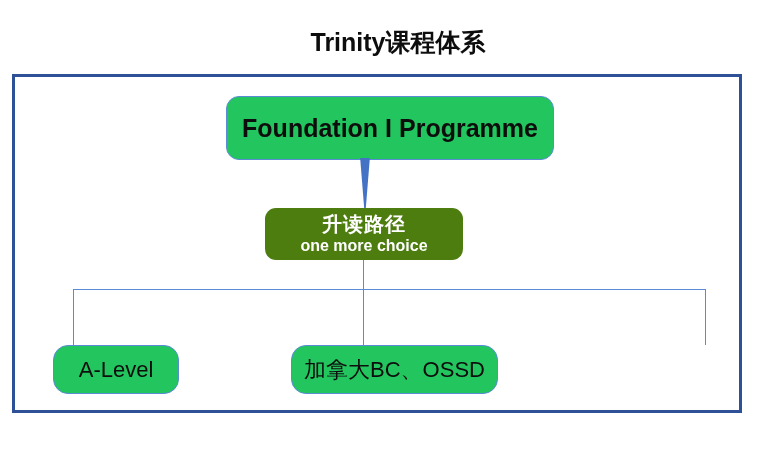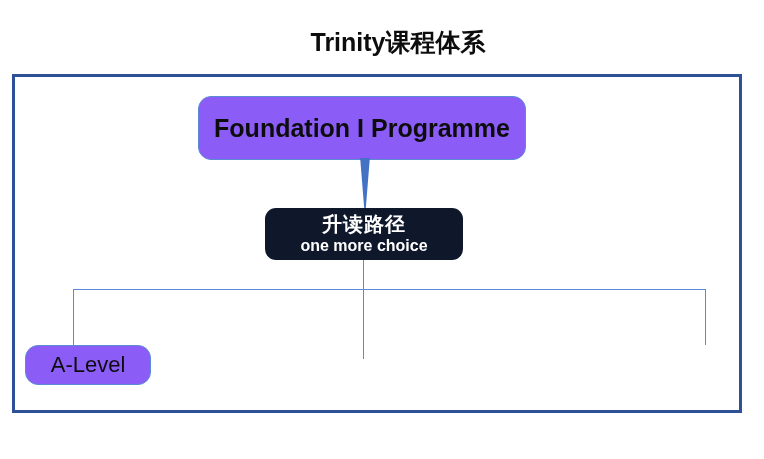--- a/index.html
+++ b/index.html
@@ -52,9 +52,10 @@
   }
 
   .node-outline {
-    background: #8b5cf6;
+    background: #22c55e;
     border: 1.6px solid #5b8bd5;
     border-radius: 13px;
+    margin-left: 28px;
   }
 
   #node-foundation {

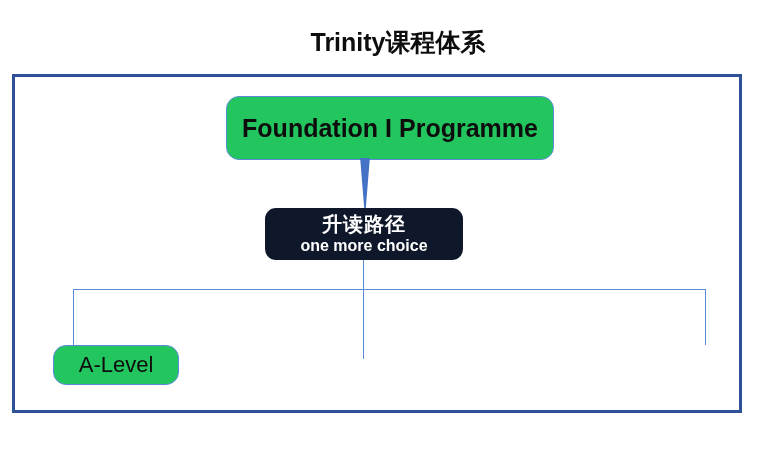--- a/index.html
+++ b/index.html
@@ -77,7 +77,7 @@
     top: 131px;
     width: 198px;
     height: 52px;
-    background: #0f172a;
+    background: #4d7c0f;
     border-radius: 11px;
     flex-direction: column;
     justify-content: center;

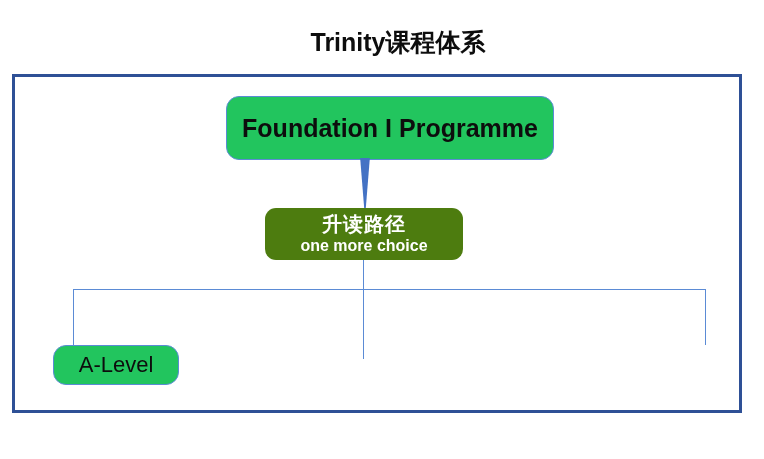--- a/index.html
+++ b/index.html
@@ -103,7 +103,8 @@
   
   .leaf {
     top: 268px;
-    height: 40px;
+    height: 49px;
+    border-radius: 15px;
   }
   .leaf .node-label {
     font-size: 22px;

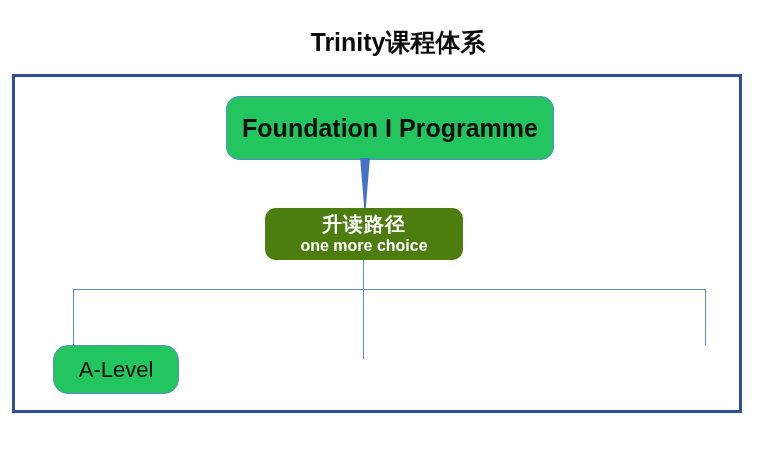--- a/index.html
+++ b/index.html
@@ -200,6 +200,9 @@
     <span class="node-label">A-Level</span>
   </div>
 
+  <div id="node-bc-ossd" class="node node-outline leaf">
+    <span class="node-label">加拿大BC、OSSD</span>
+  </div>
 
 
 </div>

